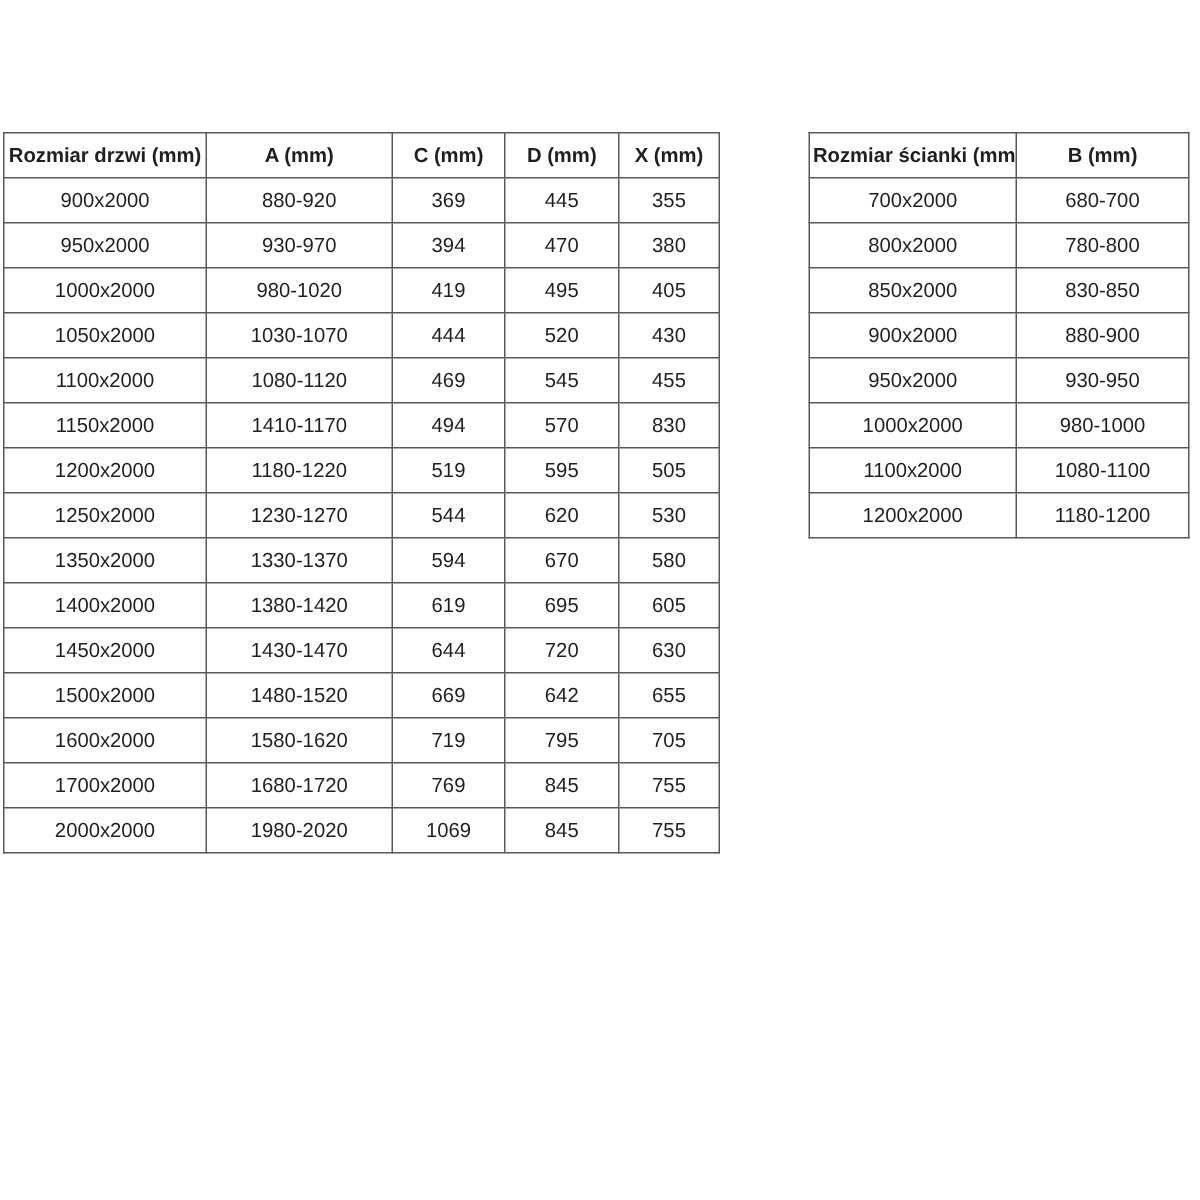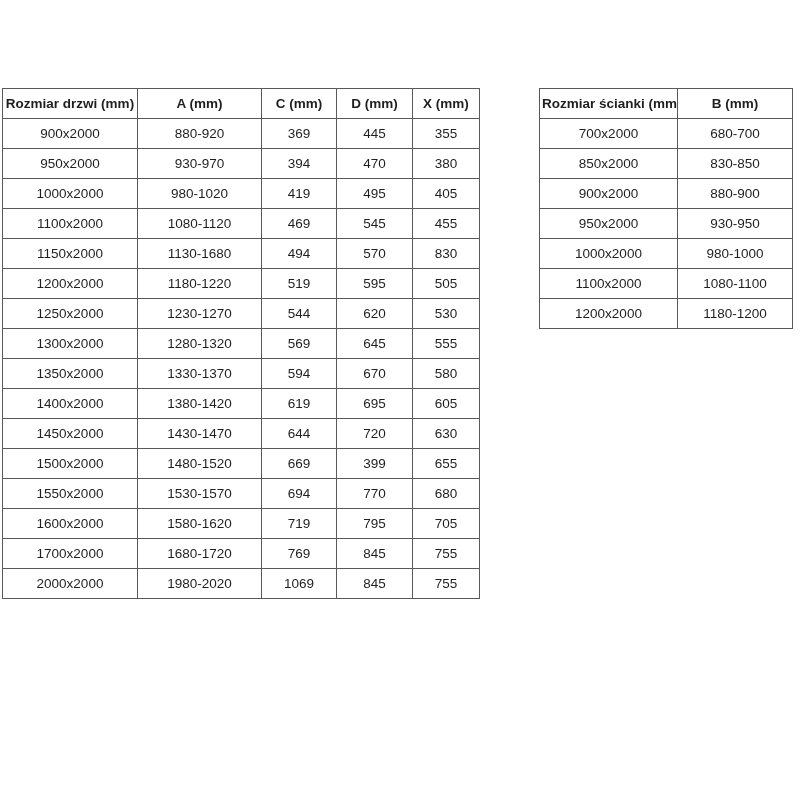--- a/index.html
+++ b/index.html
@@ -190,6 +190,10 @@
           <td>680-700</td>
         </tr>
         <tr>
+          <td>800x2000</td>
+          <td>780-800</td>
+        </tr>
+        <tr>
           <td>850x2000</td>
           <td>830-850</td>
         </tr>

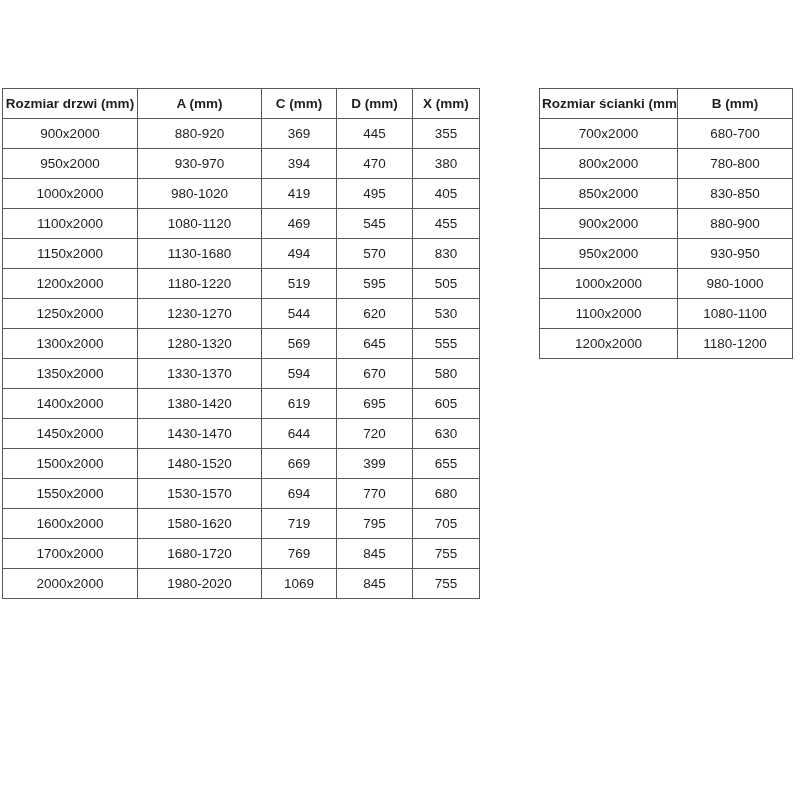--- a/index.html
+++ b/index.html
@@ -80,6 +80,13 @@
           <td>405</td>
         </tr>
         <tr>
+          <td>1050x2000</td>
+          <td>1030-1070</td>
+          <td>444</td>
+          <td>520</td>
+          <td>430</td>
+        </tr>
+        <tr>
           <td>1100x2000</td>
           <td>1080-1120</td>
           <td>469</td>

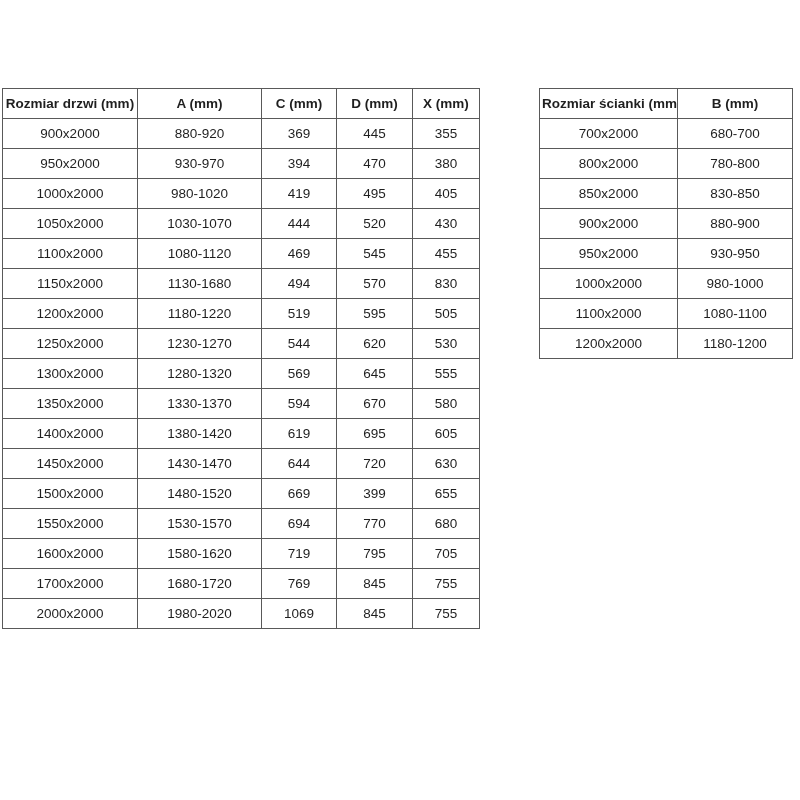--- a/index.html
+++ b/index.html
@@ -95,7 +95,7 @@
         </tr>
         <tr>
           <td>1150x2000</td>
-          <td>1130-1680</td>
+          <td>1410-1170</td>
           <td>494</td>
           <td>570</td>
           <td>830</td>

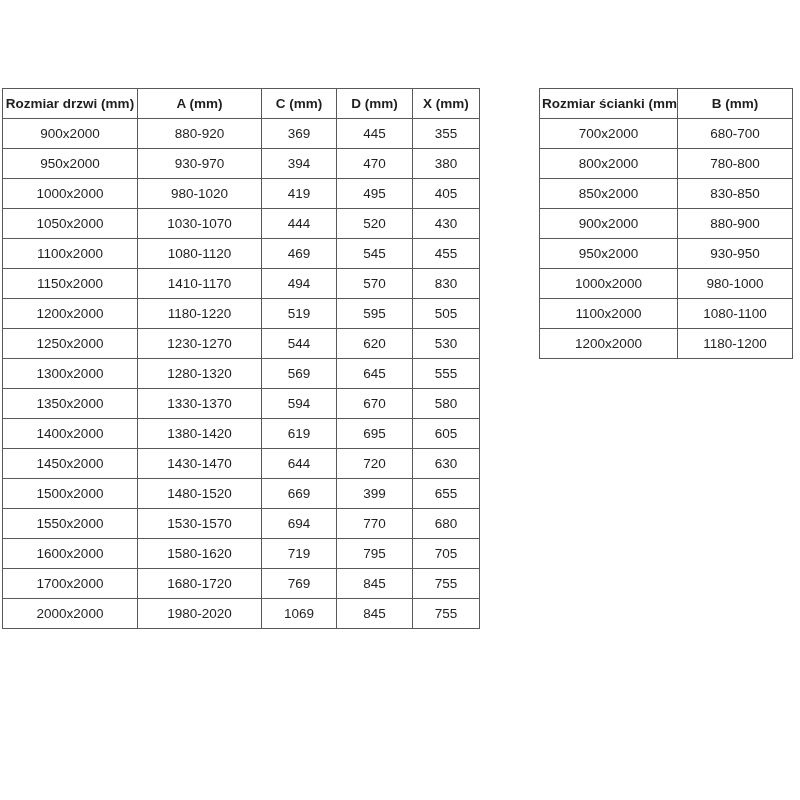--- a/index.html
+++ b/index.html
@@ -115,13 +115,6 @@
           <td>530</td>
         </tr>
         <tr>
-          <td>1300x2000</td>
-          <td>1280-1320</td>
-          <td>569</td>
-          <td>645</td>
-          <td>555</td>
-        </tr>
-        <tr>
           <td>1350x2000</td>
           <td>1330-1370</td>
           <td>594</td>

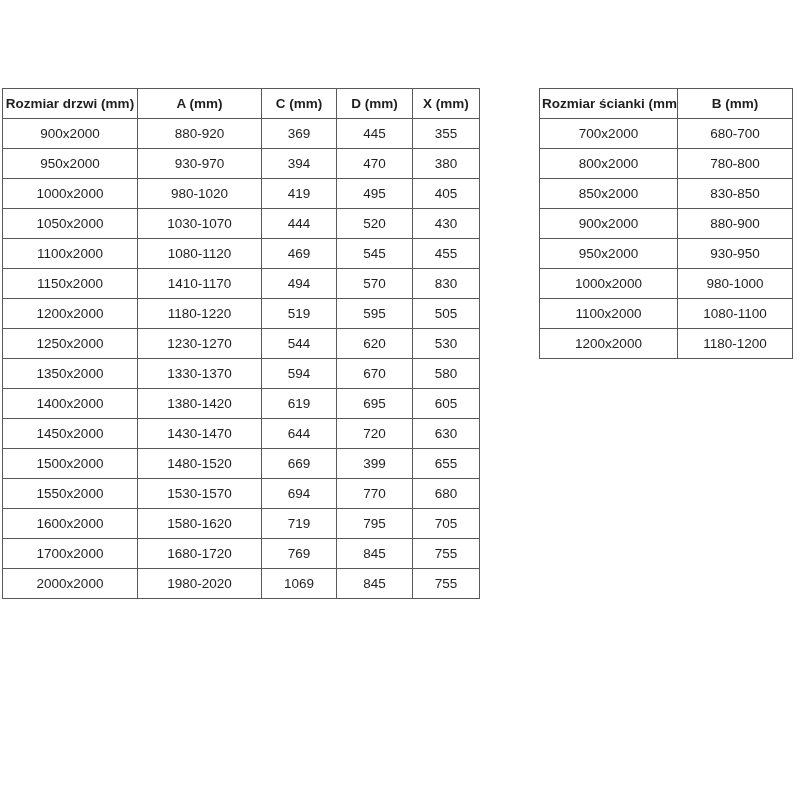--- a/index.html
+++ b/index.html
@@ -139,7 +139,7 @@
           <td>1500x2000</td>
           <td>1480-1520</td>
           <td>669</td>
-          <td>399</td>
+          <td>642</td>
           <td>655</td>
         </tr>
         <tr>

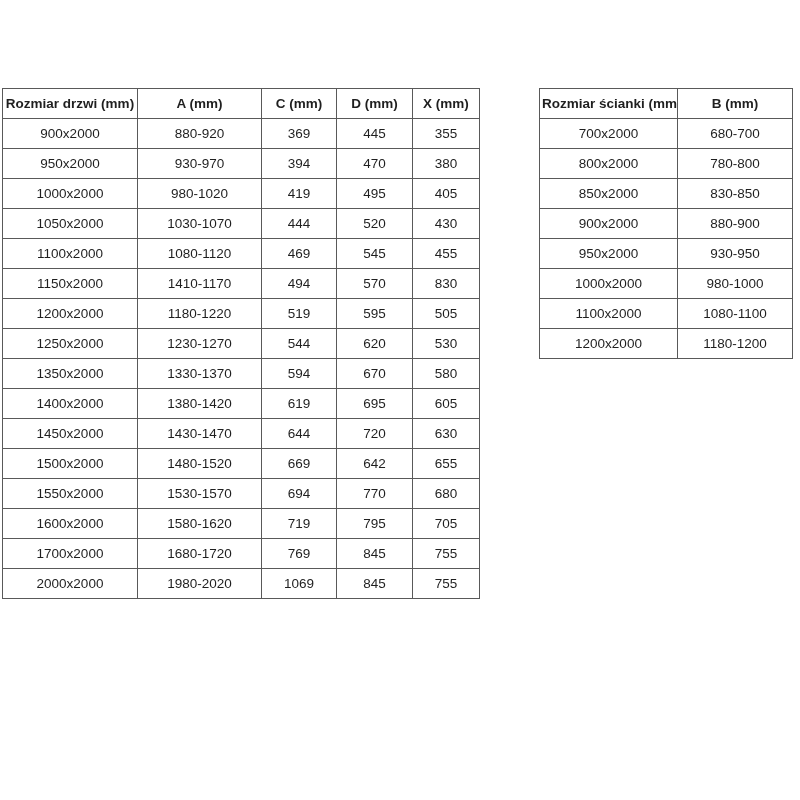--- a/index.html
+++ b/index.html
@@ -143,13 +143,6 @@
           <td>655</td>
         </tr>
         <tr>
-          <td>1550x2000</td>
-          <td>1530-1570</td>
-          <td>694</td>
-          <td>770</td>
-          <td>680</td>
-        </tr>
-        <tr>
           <td>1600x2000</td>
           <td>1580-1620</td>
           <td>719</td>

